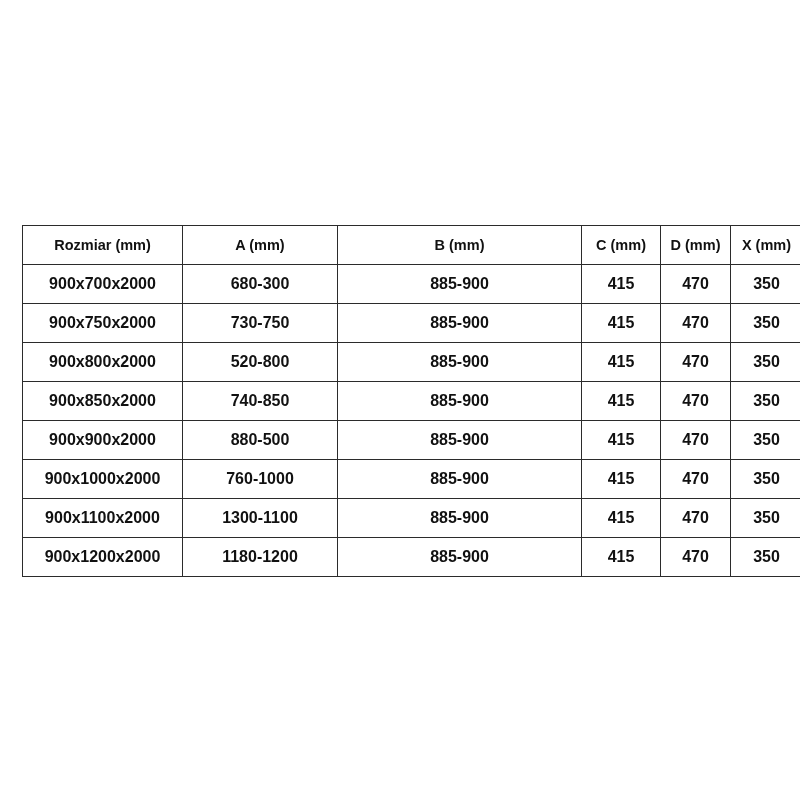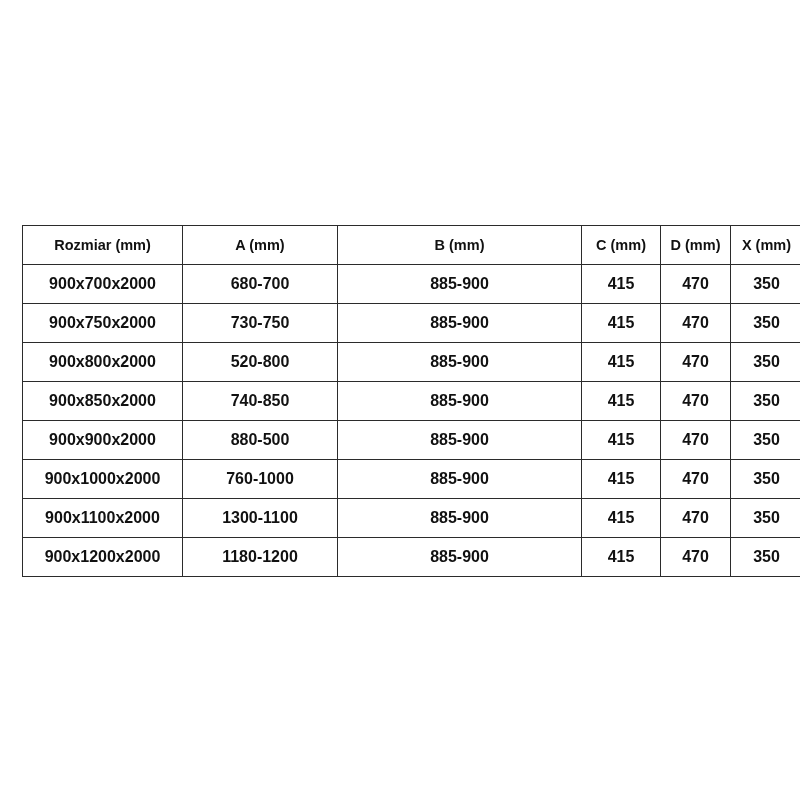--- a/index.html
+++ b/index.html
@@ -95,7 +95,7 @@
       <tbody>
         <tr>
           <td class="size-cell">900x700x2000</td>
-          <td>680-700</td>
+          <td>680-300</td>
           <td>885-900</td>
           <td>415</td>
           <td>470</td>

